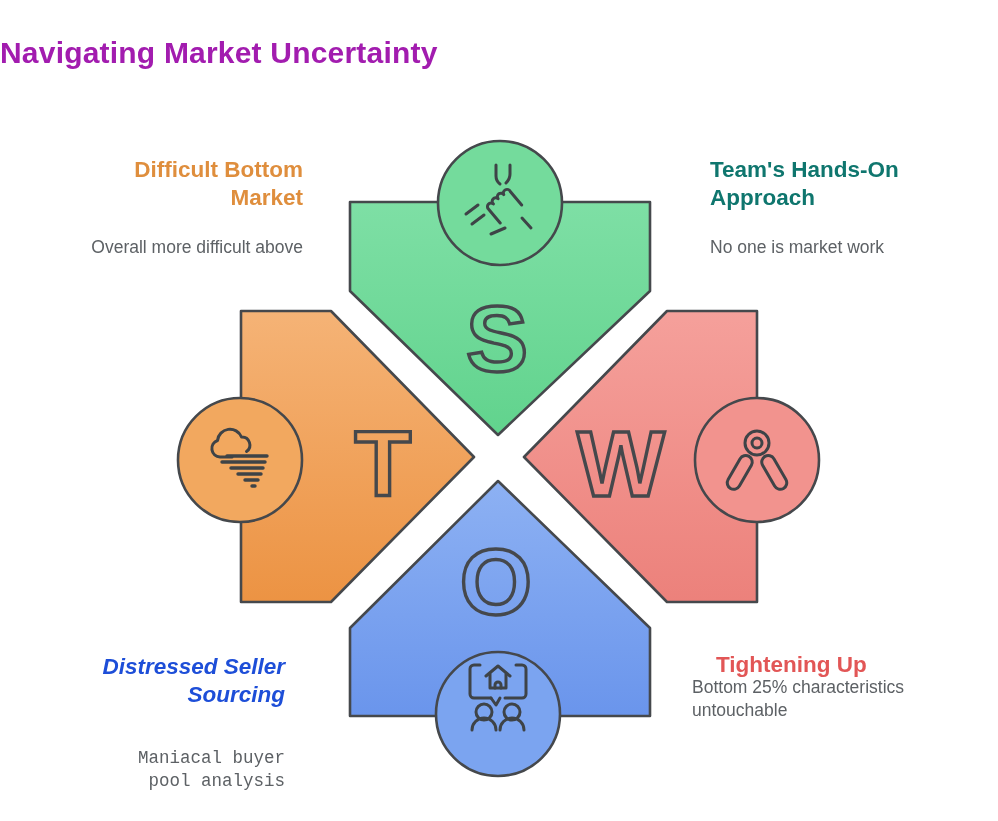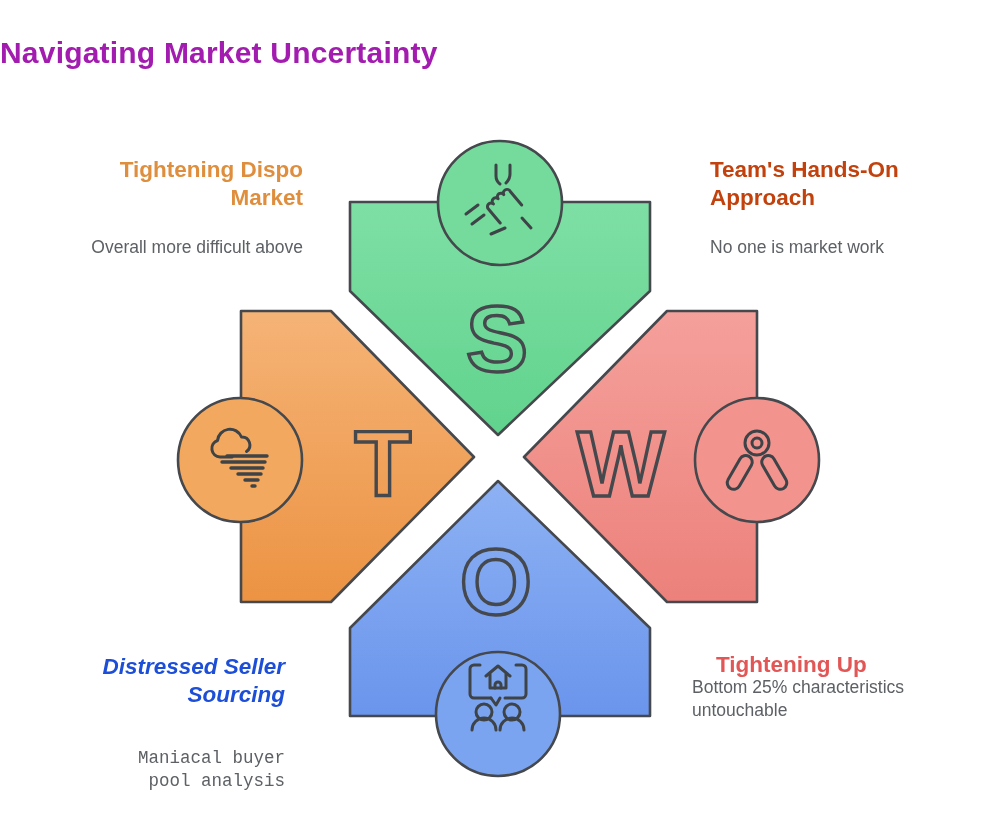--- a/index.html
+++ b/index.html
@@ -33,7 +33,7 @@
 
 <div class="title">Navigating Market Uncertainty</div>
 
-<div class="qlabel tl">Tightening Dispo Market</div>
+<div class="qlabel tl">Difficult Bottom Market</div>
 <div class="qsub tl">Overall more difficult above</div>
 
 <div class="qlabel tr">Team's Hands-On Approach</div>

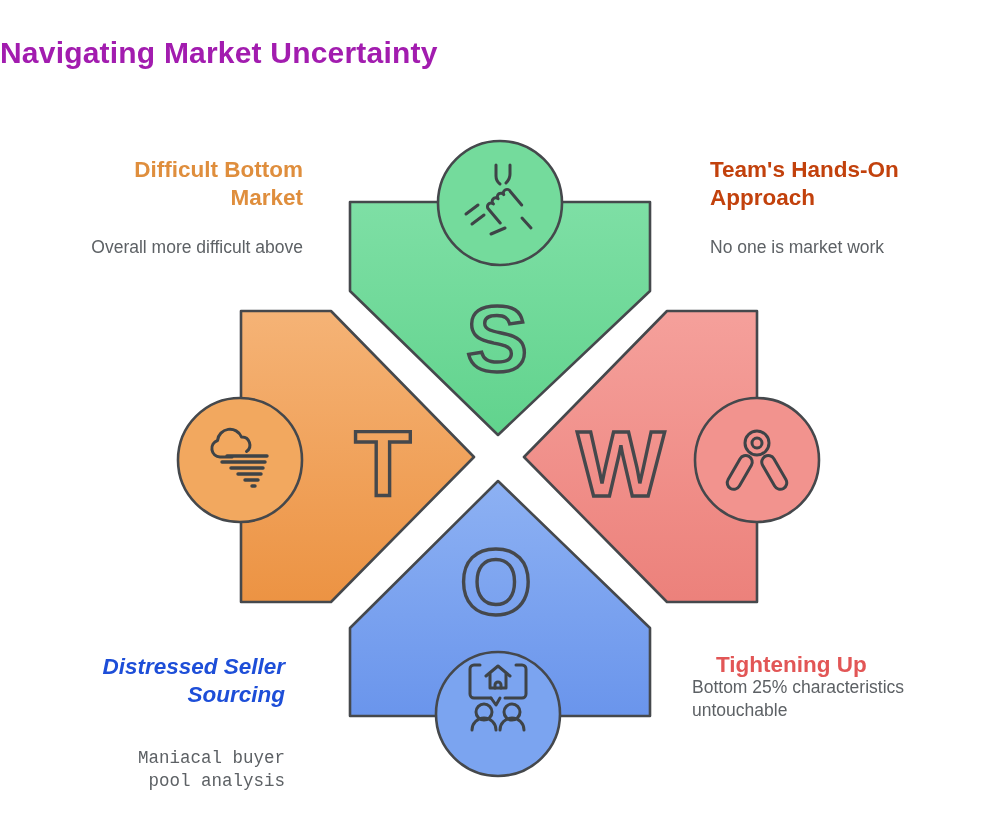--- a/index.html
+++ b/index.html
@@ -17,7 +17,7 @@
   .tl{ text-align:right;}
   .tl.qlabel{left:103px;top:156px;width:200px;color:#df8e3d;}
   .tl.qsub{left:40px;top:236px;width:263px;}
-  .tr.qlabel{left:710px;top:156px;width:230px;color:#c2410c;text-align:left;}
+  .tr.qlabel{left:710px;top:156px;width:230px;color:#0f766e;text-align:left;}
   .tr.qsub{left:710px;top:236px;width:260px;text-align:left;}
   .bl{ text-align:right;}
   .bl.qlabel{left:45px;top:653px;width:240px;color:#1d4ed8;font-style:italic;}

